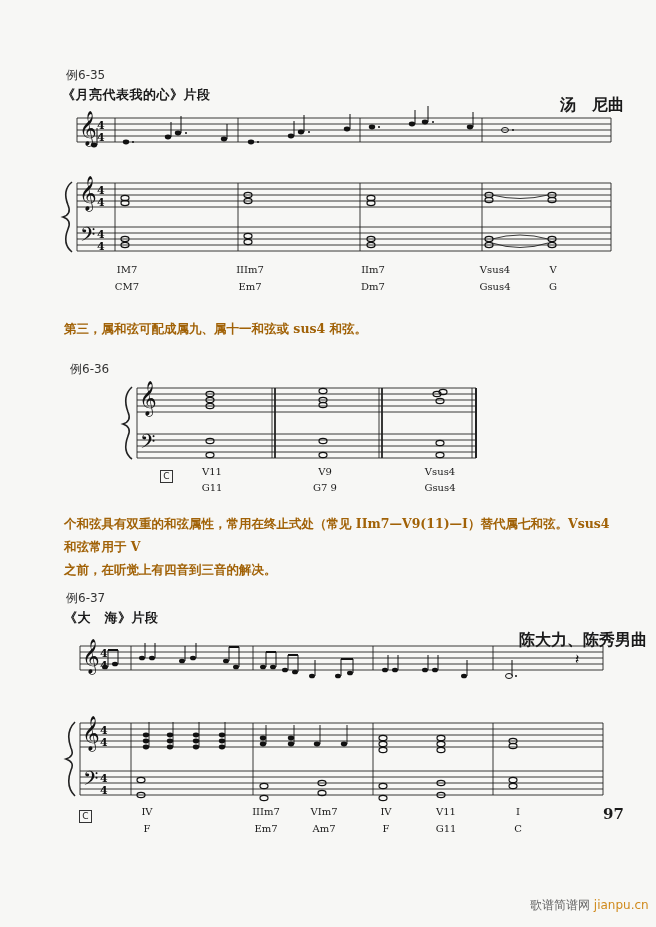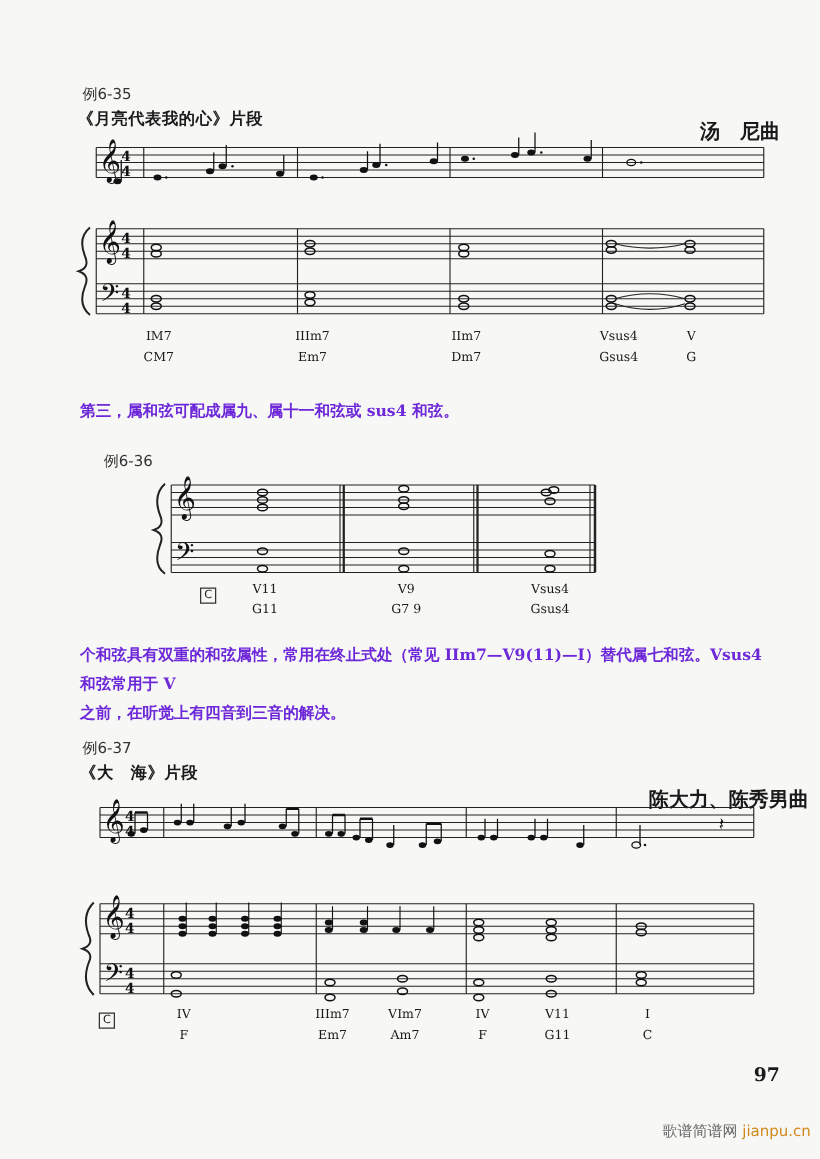--- a/index.html
+++ b/index.html
@@ -13,7 +13,7 @@
   .ex-label { font-family: "DejaVu Sans", "Liberation Sans", sans-serif; font-size: 12px; color: #333; }
   .ex-title { font-size: 13px; font-weight: bold; letter-spacing: 0.5px; }
   .composer { font-size: 16px; font-weight: bold; }
-  .body-text { font-size: 12.5px; line-height: 23px; font-weight: bold; color: #6d28d9; }
+  .body-text { font-size: 12.5px; line-height: 23px; font-weight: bold; color: #a16207; }
   .roman { font-size: 10px; text-align: center; width: 60px; }
   .chordname { font-size: 10px; text-align: center; width: 60px; }
   .cbox { font-family: "DejaVu Sans", sans-serif; font-size: 9px; border: 1px solid #333; width: 11px; height: 11px; line-height: 11px; text-align: center; }

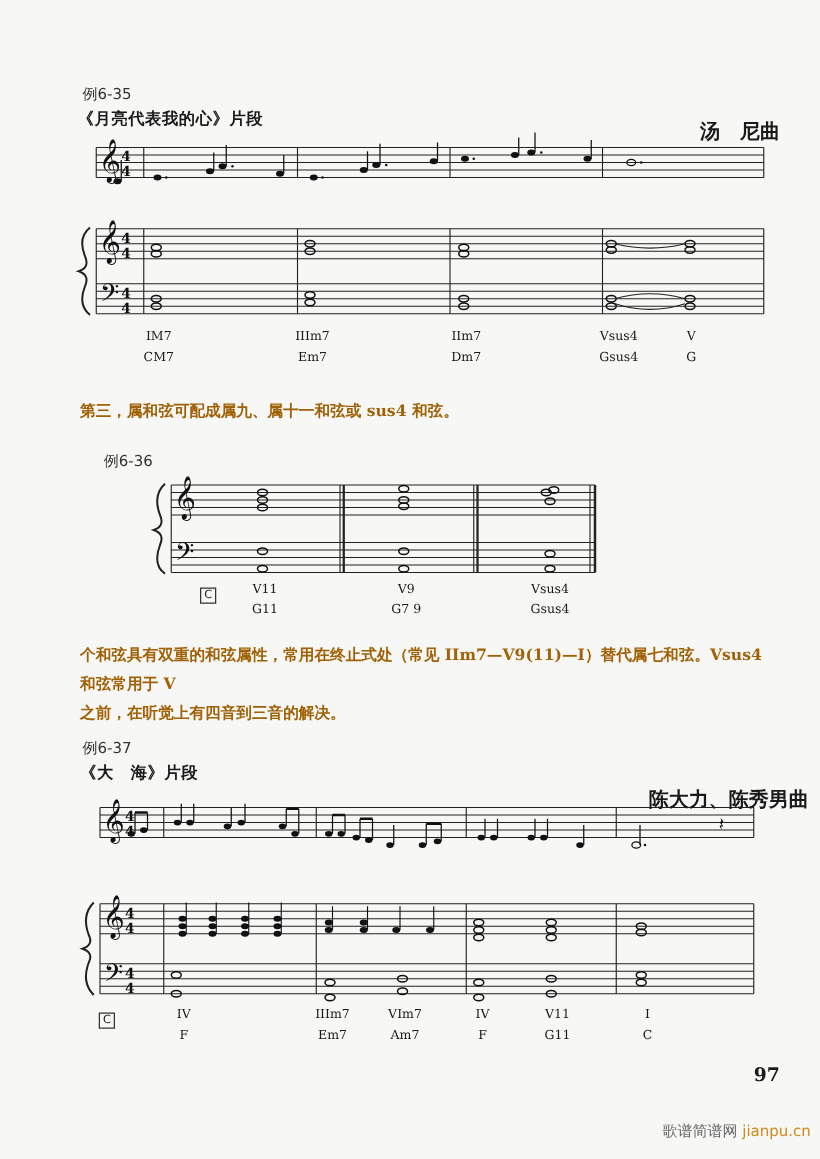--- a/index.html
+++ b/index.html
@@ -348,7 +348,7 @@
 
 <div class="abs body-text" style="left:64px;top:317px;">第三，属和弦可配成属九、属十一和弦或 sus4 和弦。</div>
 
-<div class="abs ex-label" style="left:83px;top:361px;">例6-36</div>
+<div class="abs ex-label" style="left:70px;top:361px;">例6-36</div>
 <div class="abs cbox" style="left:160px;top:470px;">C</div>
 <div class="abs roman" style="left:182px;top:466px;">V11</div>
 <div class="abs chordname" style="left:182px;top:482px;">G11</div>

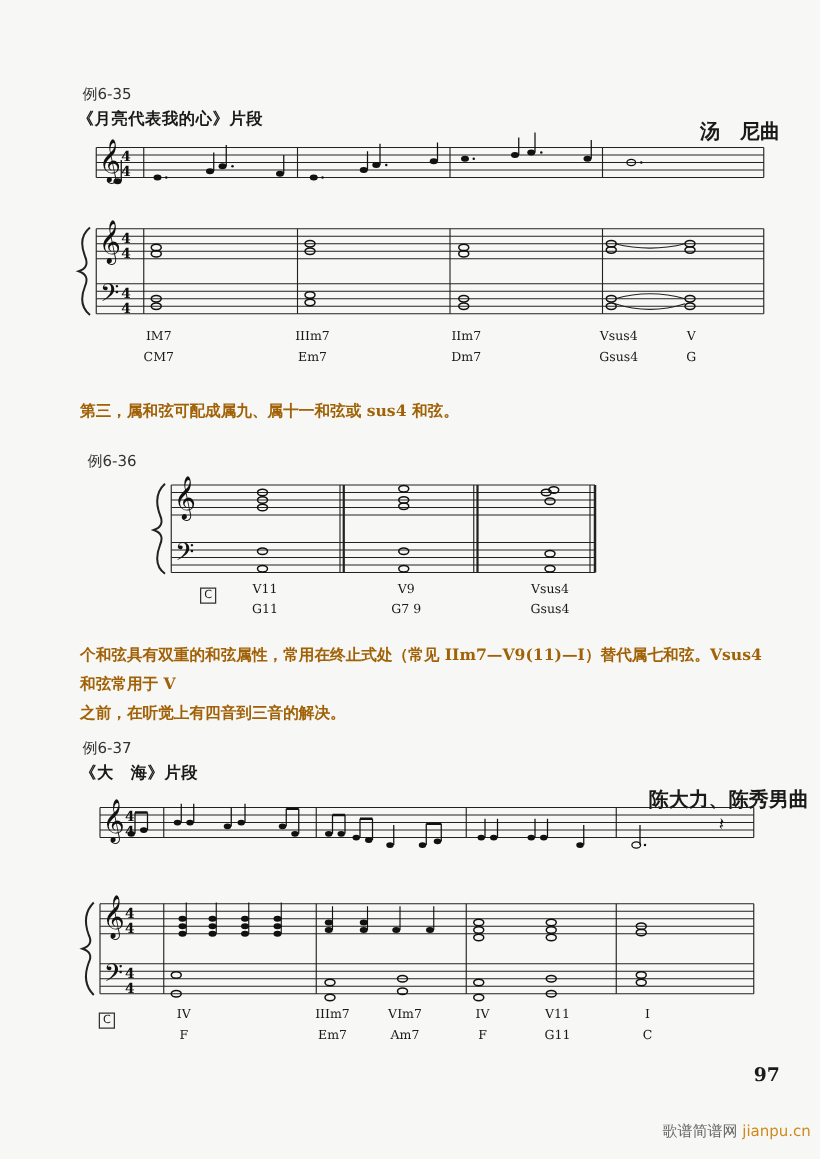--- a/index.html
+++ b/index.html
@@ -380,7 +380,7 @@
 <div class="abs roman" style="left:488px;top:806px;">I</div>
 <div class="abs chordname" style="left:488px;top:823px;">C</div>
 
-<div class="abs pagenum" style="left:603px;top:851px;">97</div>
+<div class="abs pagenum" style="left:603px;top:805px;">97</div>
 <div class="abs watermark" style="left:530px;top:897px;">
   <span>歌谱简谱网</span>
   <span class="en">jianpu.cn</span>

